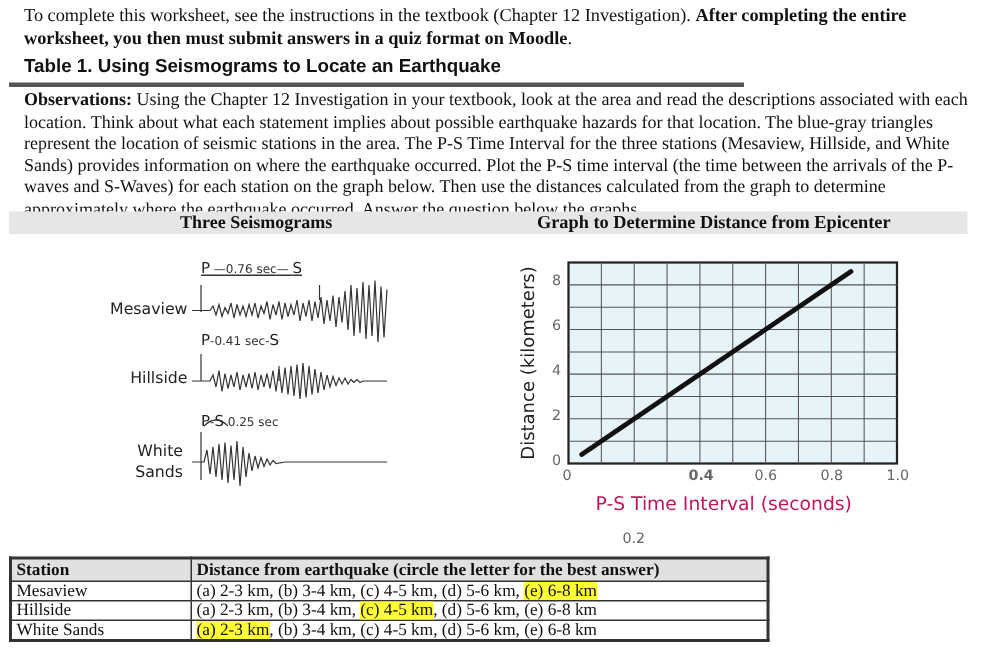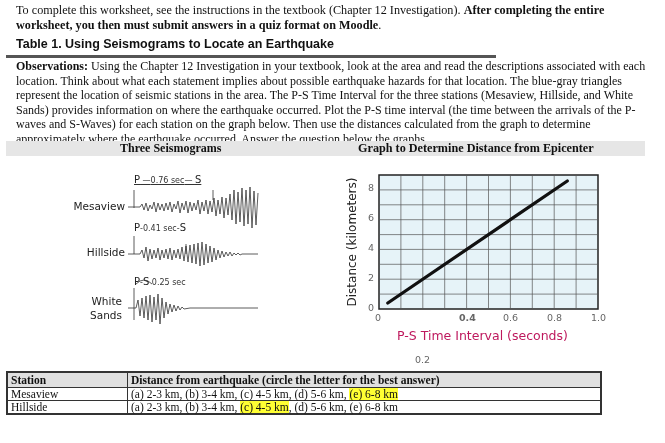--- a/index.html
+++ b/index.html
@@ -23,7 +23,7 @@
   .tick { font-family:"DejaVu Sans", sans-serif; font-size:9.5px; color:#666; }
   .xtitle { font-family:"DejaVu Sans", sans-serif; font-size:12.5px; color:#be185d; }
 
-  table.answers { position:absolute; left:6px; top:371px; width:596px; border-collapse:collapse; font-size:11.5px; }
+  table.answers { position:absolute; left:6px; top:371px; width:507px; border-collapse:collapse; font-size:11.5px; }
   table.answers td, table.answers th { border:1.3px solid #333; padding:0 3px; height:12px; line-height:12px; text-align:left; }
   table.answers th { background:#e0e0e0; font-weight:bold; height:14px; }
   table.answers td.c1, table.answers th.c1 { width:113px; }

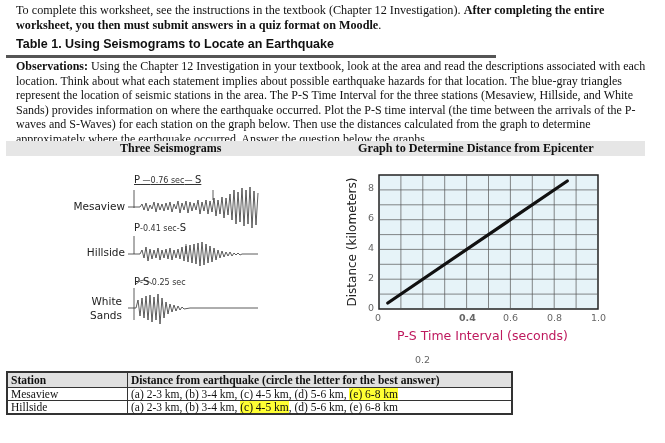--- a/index.html
+++ b/index.html
@@ -128,6 +128,10 @@
     <td class="c1">Hillside</td>
     <td><span>(a) 2-3 km</span>, <span>(b) 3-4 km</span>, <span class="hl">(c) 4-5 km</span>, <span>(d) 5-6 km</span>, <span>(e) 6-8 km</span></td>
   </tr>
+  <tr>
+    <td class="c1">White Sands</td>
+    <td><span class="hl">(a) 2-3 km</span>, <span>(b) 3-4 km</span>, <span>(c) 4-5 km</span>, <span>(d) 5-6 km</span>, <span>(e) 6-8 km</span></td>
+  </tr>
 </tbody>
   </table>
 

